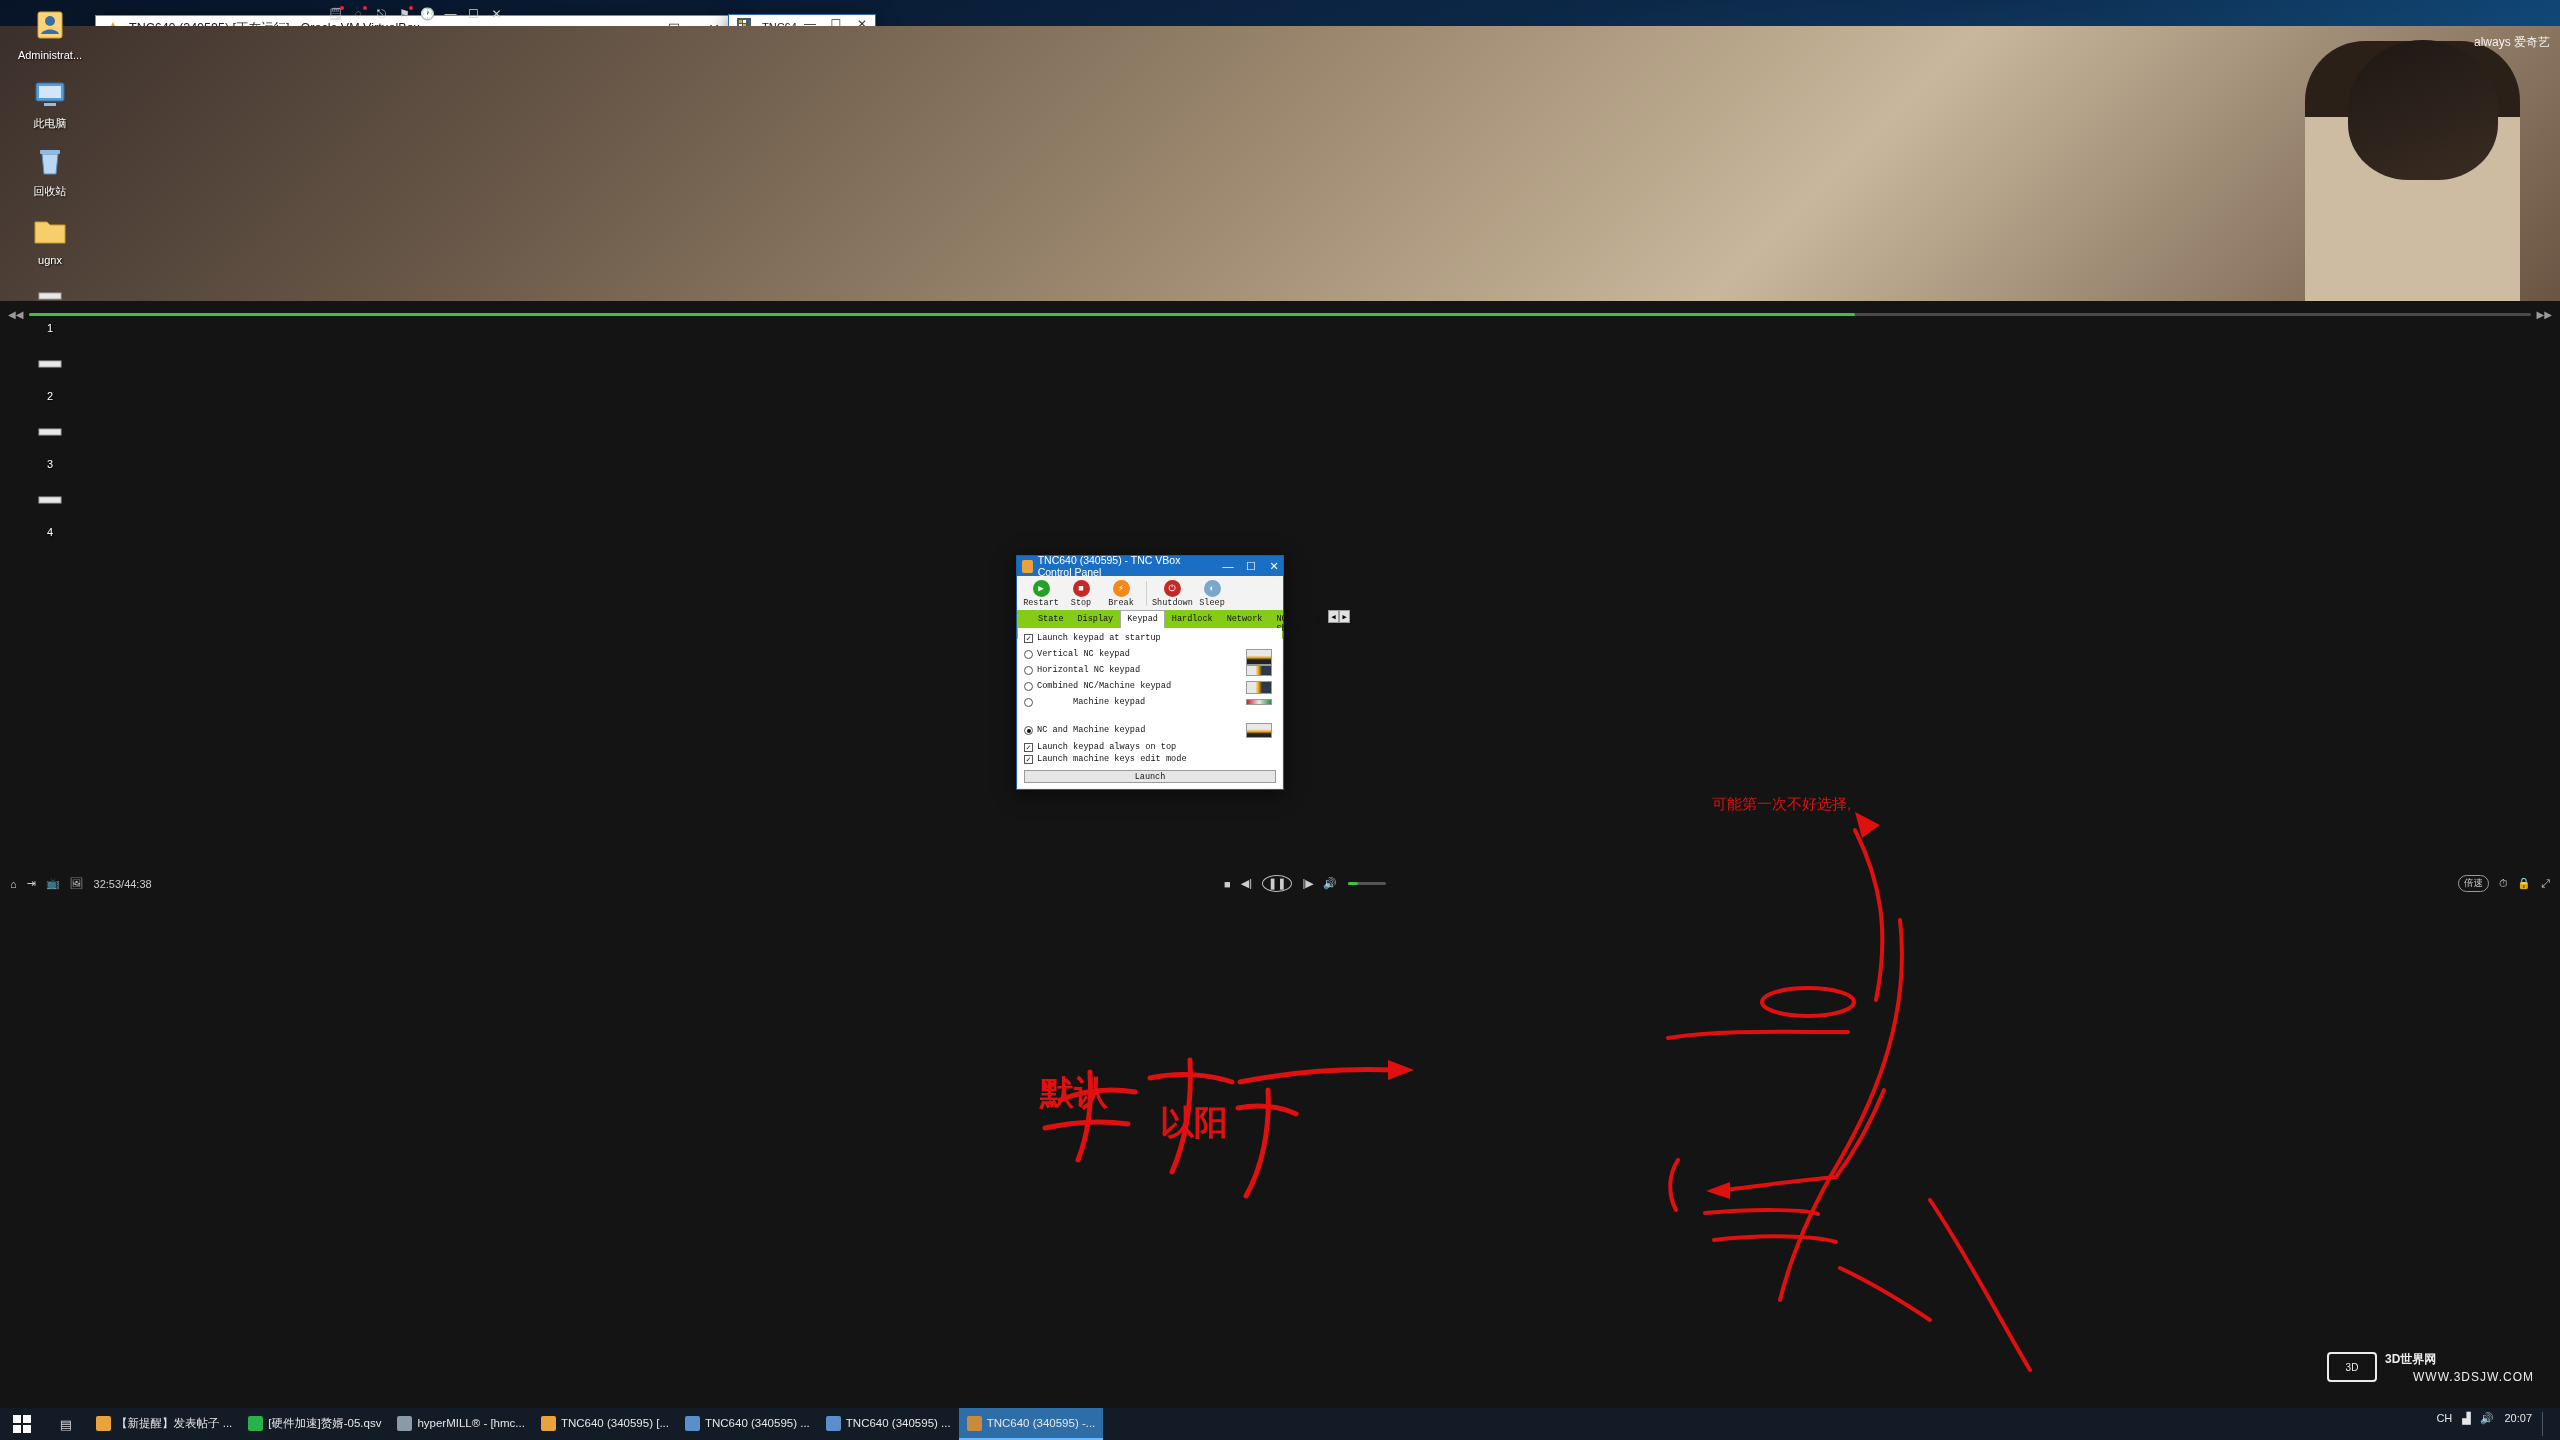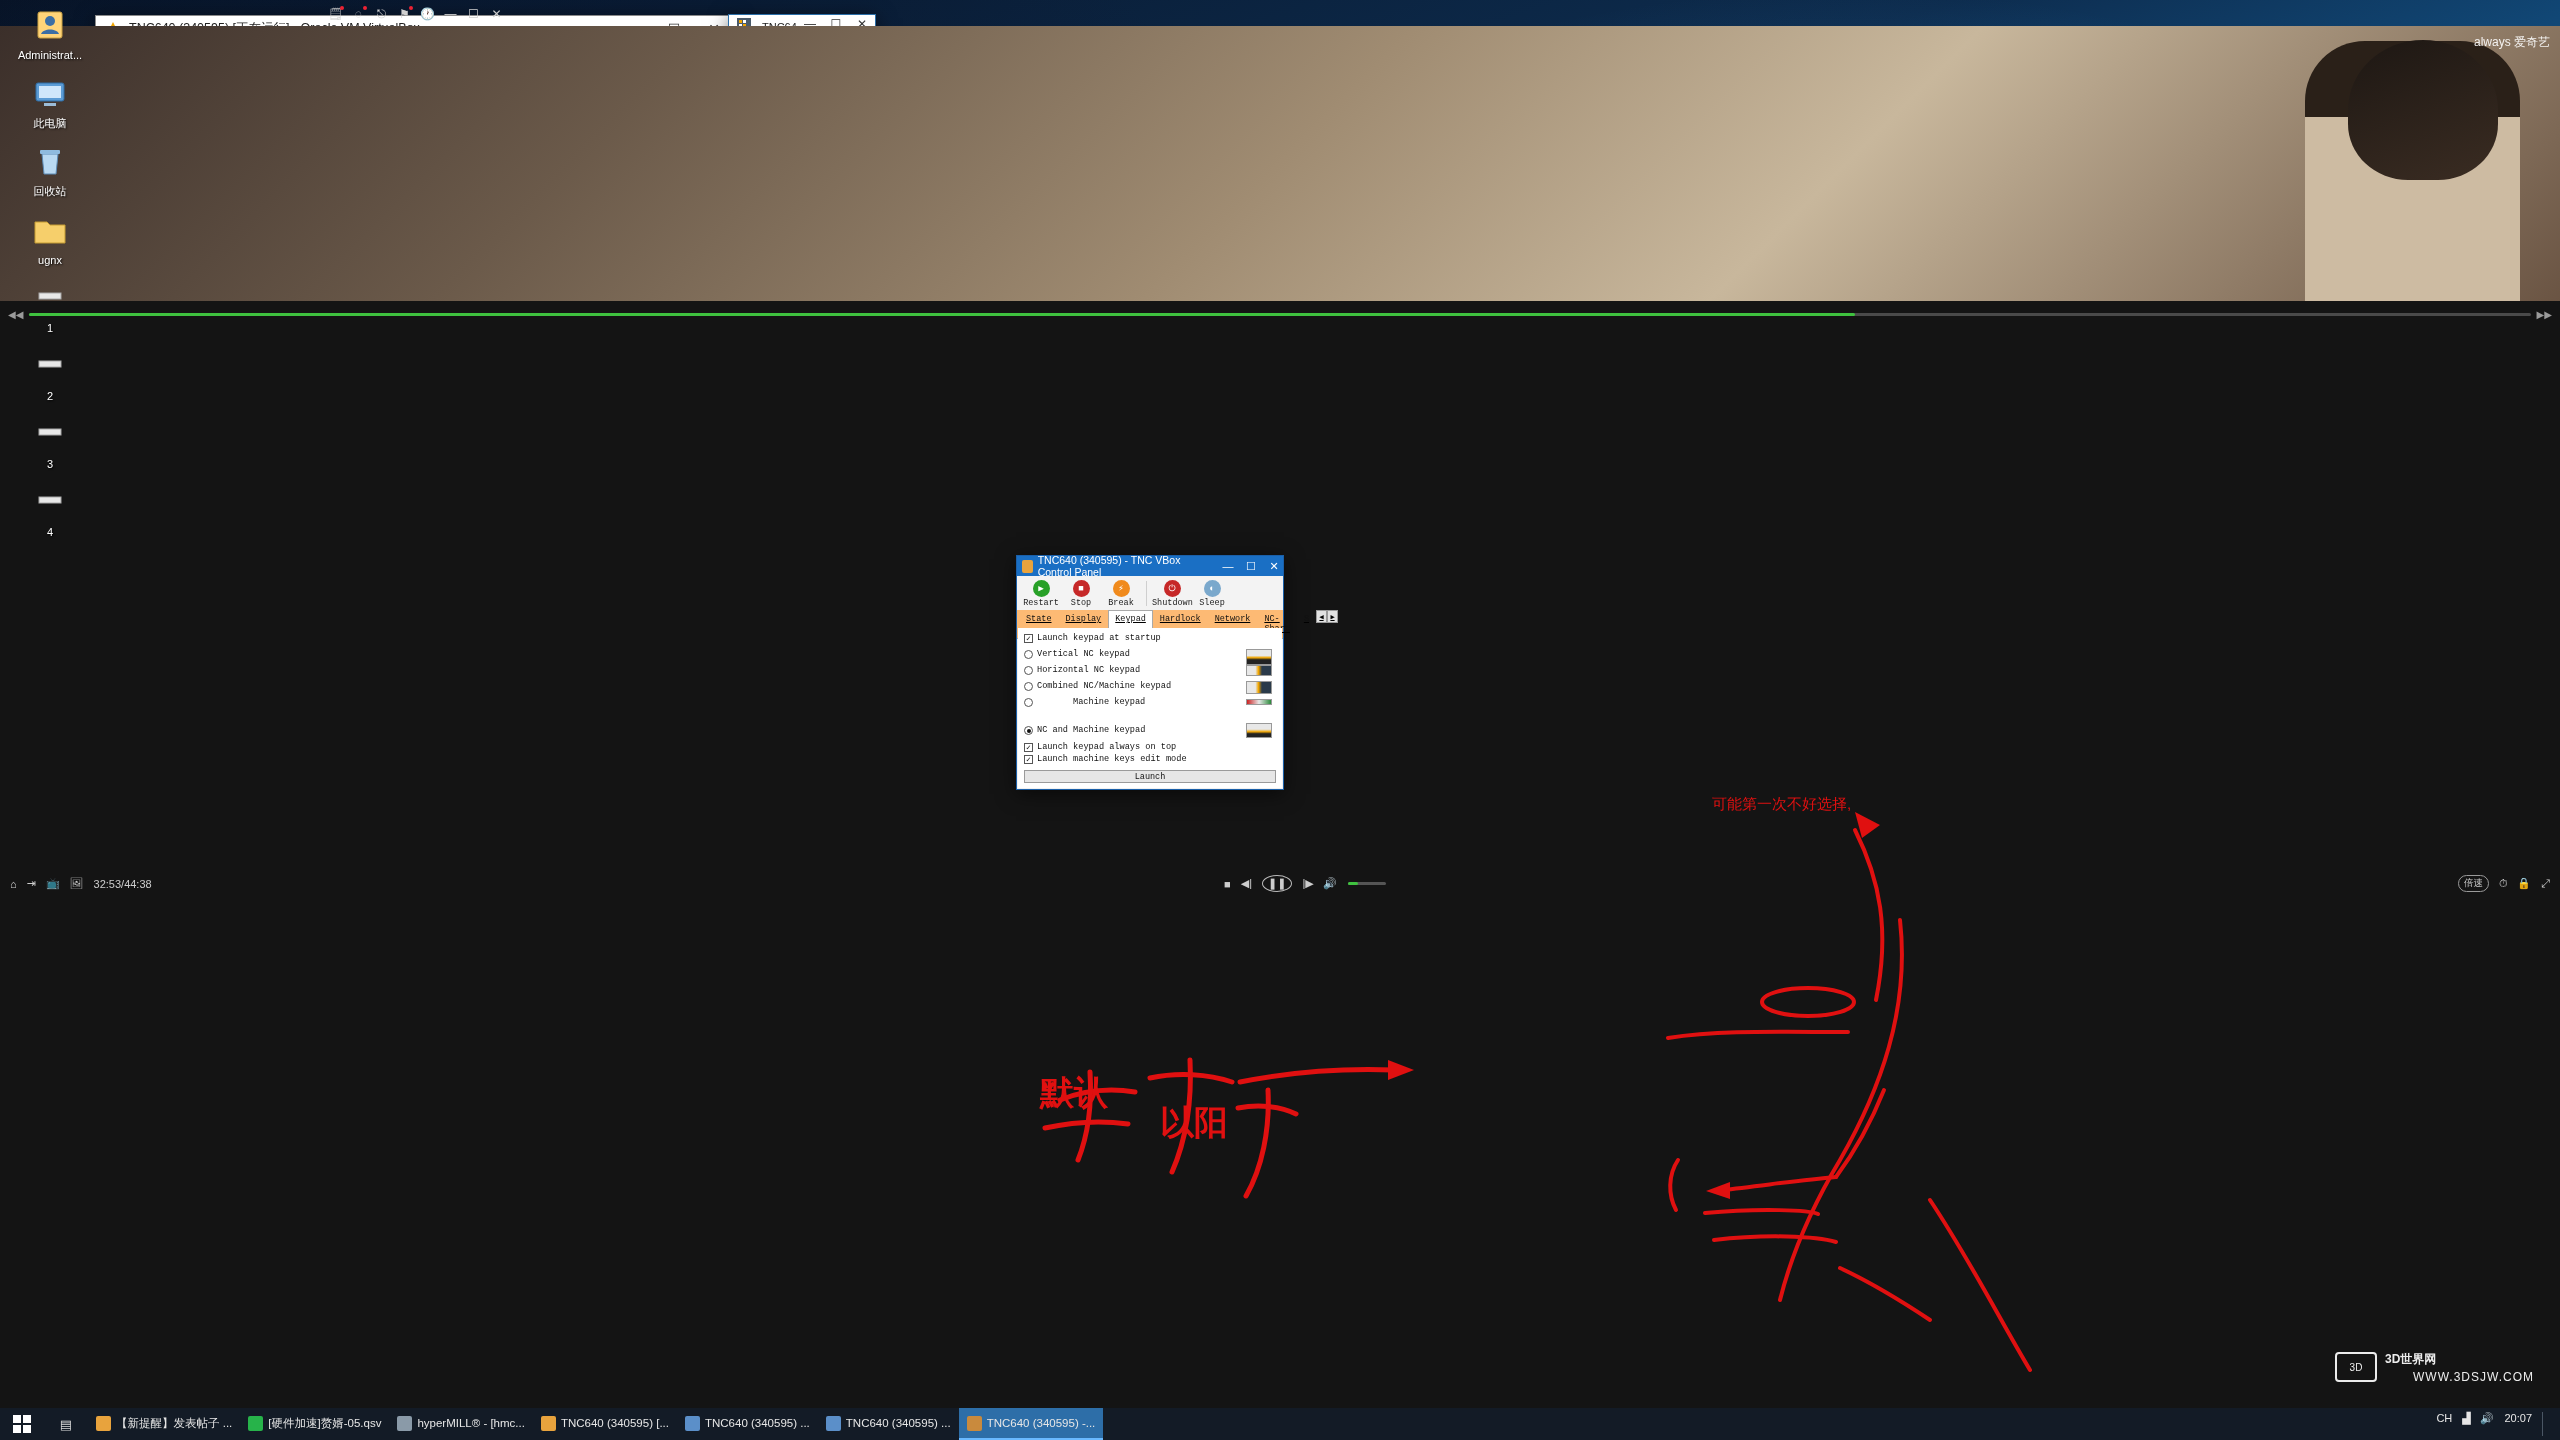--- a/index.html
+++ b/index.html
@@ -171,8 +171,8 @@
   .cp-tool{width:40px;text-align:center;font-size:8.5px;color:#222;font-family:"Liberation Mono",monospace;}
   .cp-tool .ic{width:17px;height:17px;border-radius:50%;margin:1px auto 1px auto;display:flex;align-items:center;justify-content:center;color:#fff;font-size:9px;}
   .cp-seppipe{width:1px;background:#cfcfcf;margin:2px 5px;}
-  .cp-tabs{display:flex;border-bottom:1px solid #a9a9a9;background:#fdba74;padding-left:2px;font-size:8.5px;
-           font-family:"Liberation Mono",monospace;text-decoration:underline;}
+  .cp-tabs{display:flex;border-bottom:1px solid #a9a9a9;background:#84cc16;padding-left:14px;font-size:8.5px;
+           font-family:"Liberation Mono",monospace;}
   .cp-tab{padding:3px 6px;border:1px solid transparent;color:#111;}
   .cp-tab.active{background:#fff;border:1px solid #a9a9a9;border-bottom:1px solid #fff;margin-bottom:-1px;}
   .cp-arrows{margin-left:auto;display:flex;}

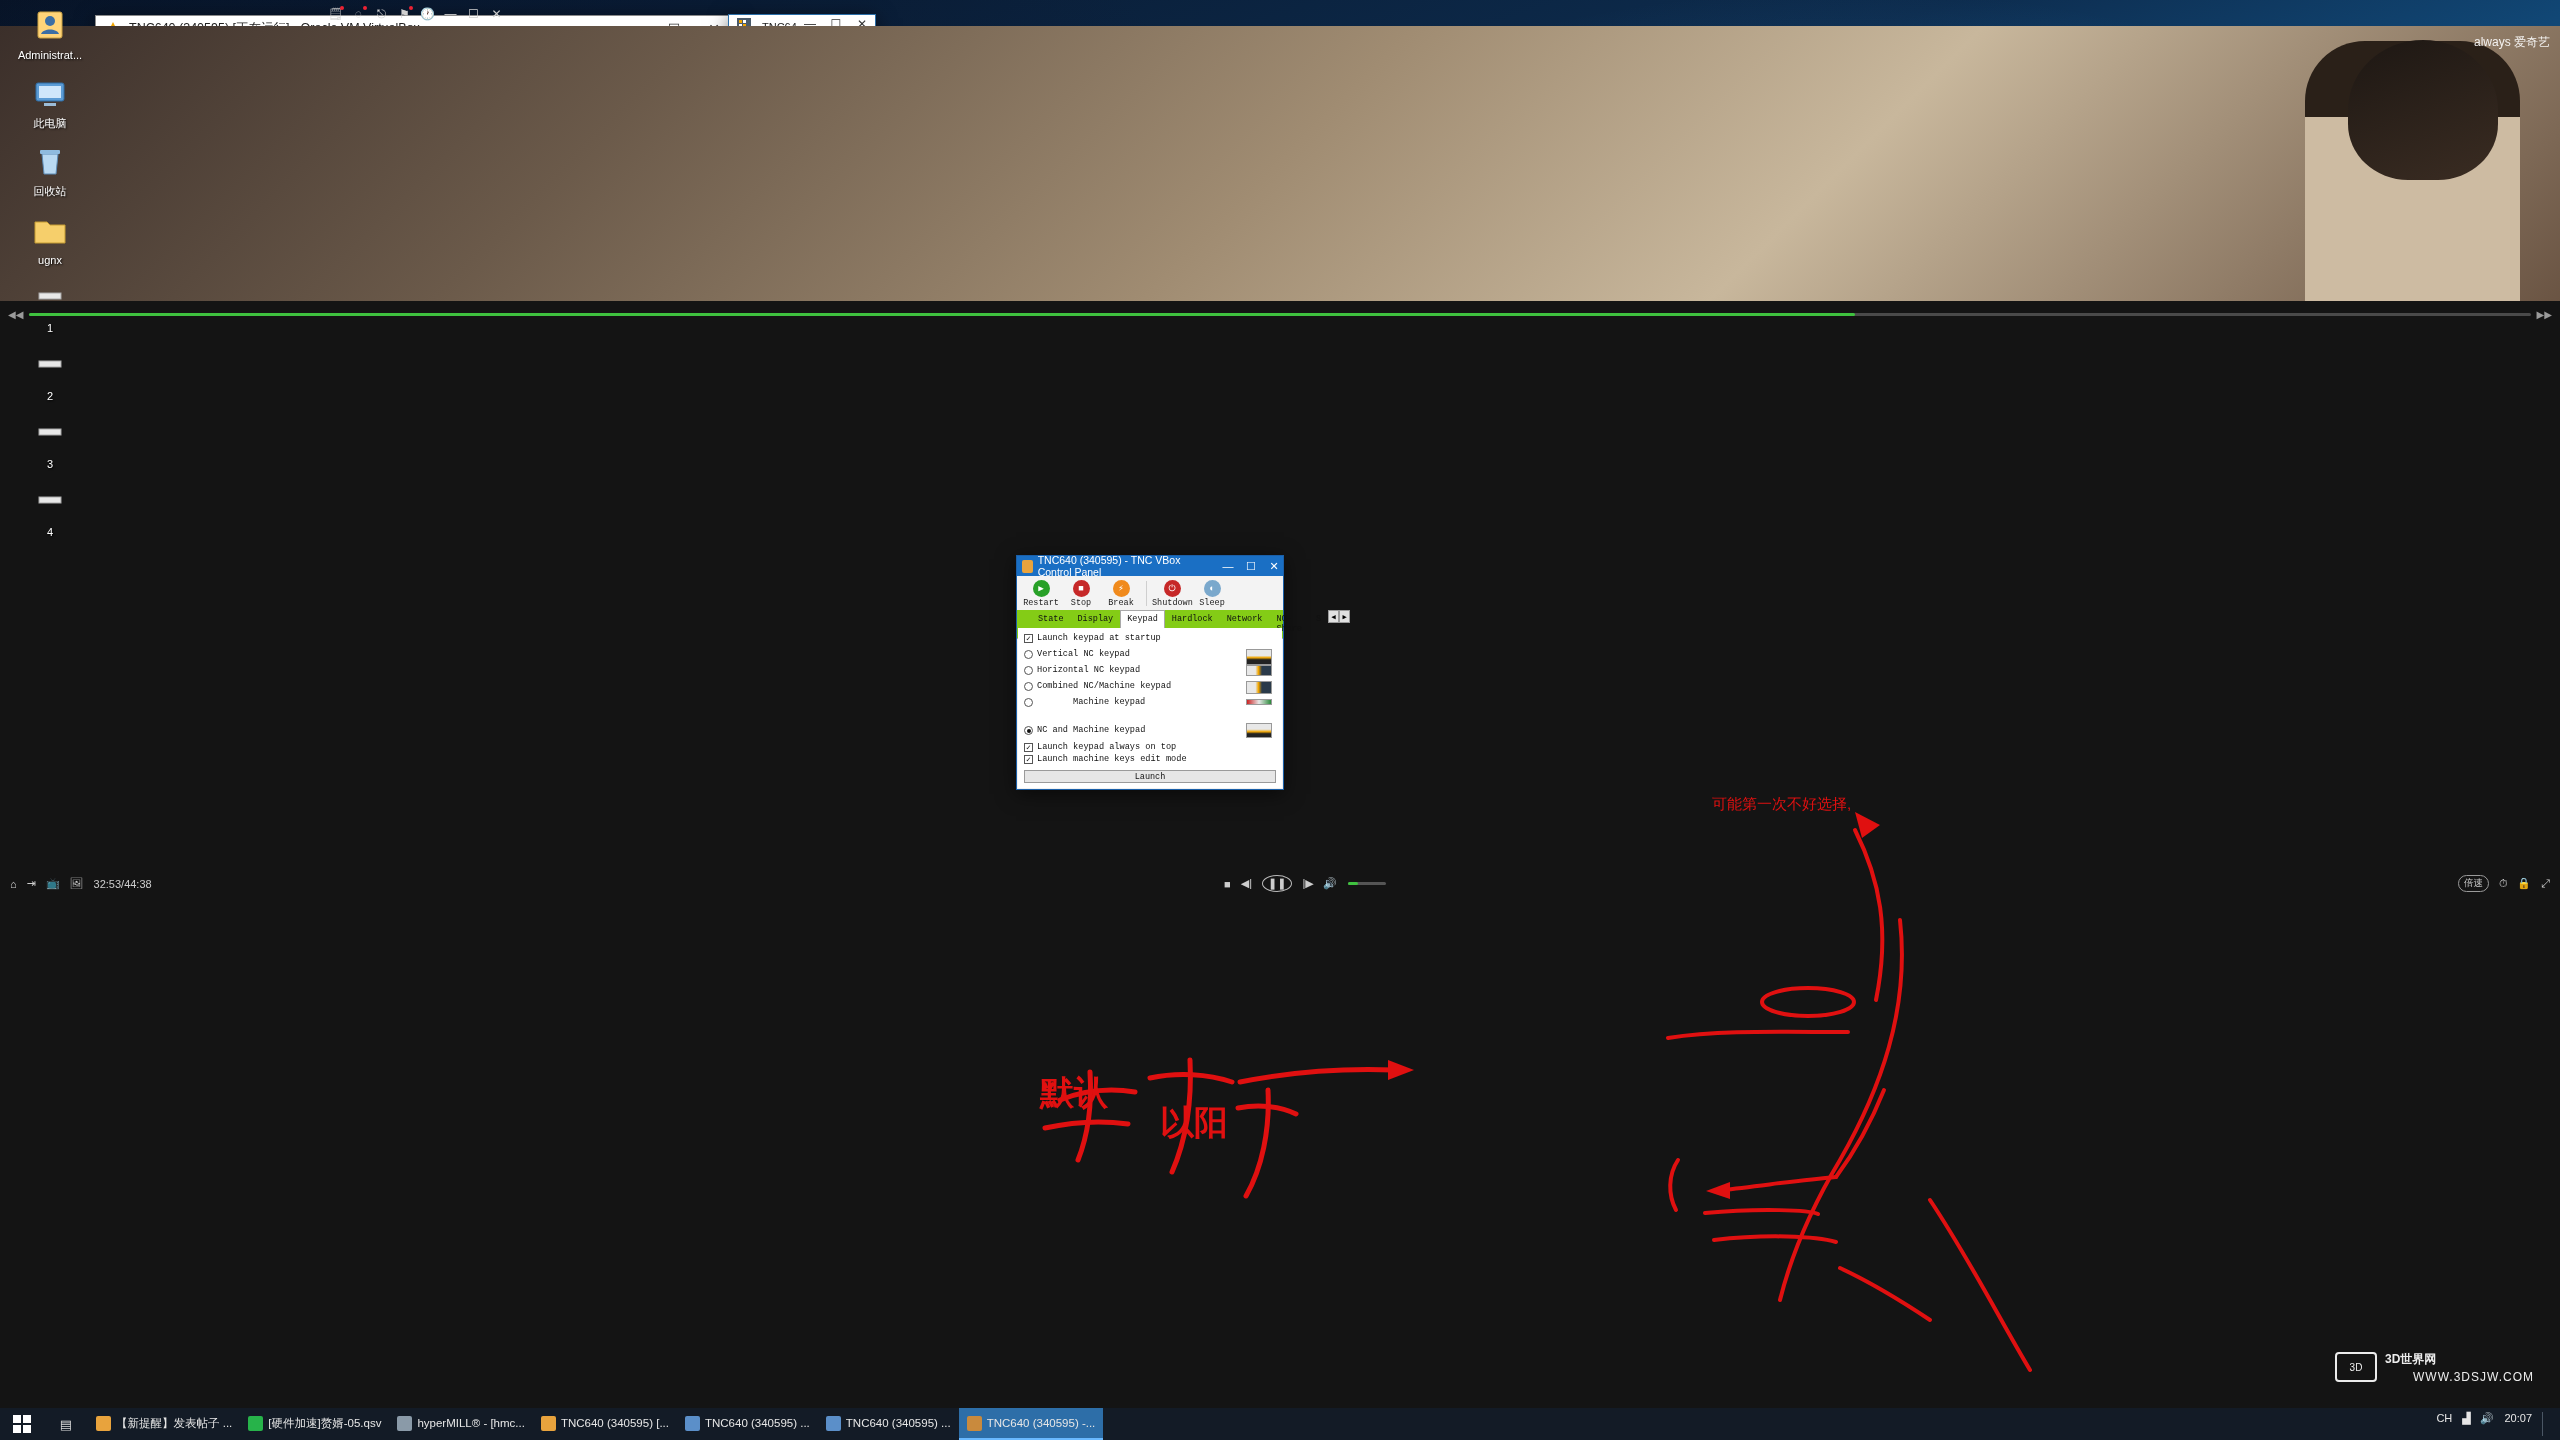--- a/index.html
+++ b/index.html
@@ -205,7 +205,7 @@
 
   
   .wm{position:absolute;right:26px;bottom:55px;color:#fff;opacity:.92;display:flex;align-items:center;gap:8px;}
-  .wm .cube{width:42px;height:30px;border:2px solid #fff;transform:rotate(0deg);border-radius:4px;
+  .wm .cube{width:50px;height:30px;border:2px solid #fff;transform:rotate(0deg);border-radius:4px;
             display:flex;align-items:center;justify-content:center;font-size:10px;}
   .wm .t1{font-size:12px;font-weight:bold;line-height:1;}
   .wm .t2{font-size:12px;letter-spacing:1px;margin-left:28px;}

